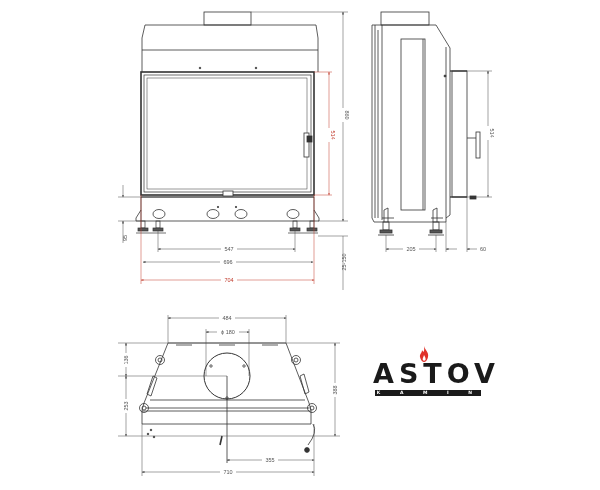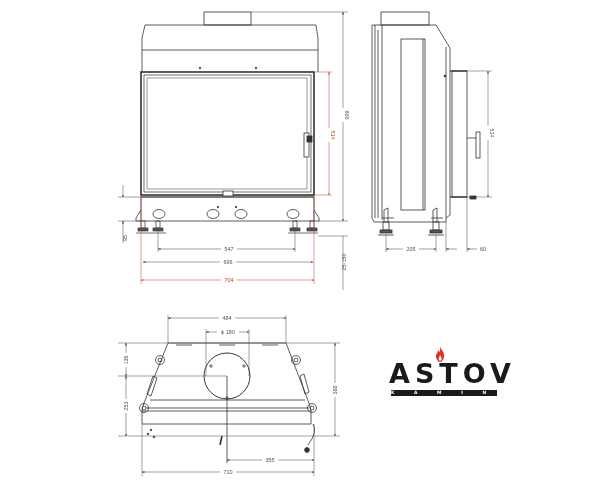--- a/index.html
+++ b/index.html
@@ -8,7 +8,7 @@
   #drawing { position: absolute; left: 0; top: 0; width: 600px; height: 490px; }
   .dim { font-family: "Liberation Sans", sans-serif; font-size: 5.5px; fill: #555; }
   .dim-red { fill: #c0392b; }
-  .logo { position: absolute; left: 389px; top: 360px; width: 110px; text-align: left; }
+  .logo { position: absolute; left: 373px; top: 360px; width: 110px; text-align: right; }
   .logo-word { font-family: "DejaVu Sans", sans-serif; font-weight: bold; font-size: 27px;
                letter-spacing: 5px; color: #1a1a1a; line-height: 27px; display: block; }
   .logo-bar { display: block; margin: 3px auto 0; width: 106px; height: 6px; background: #1a1a1a;

